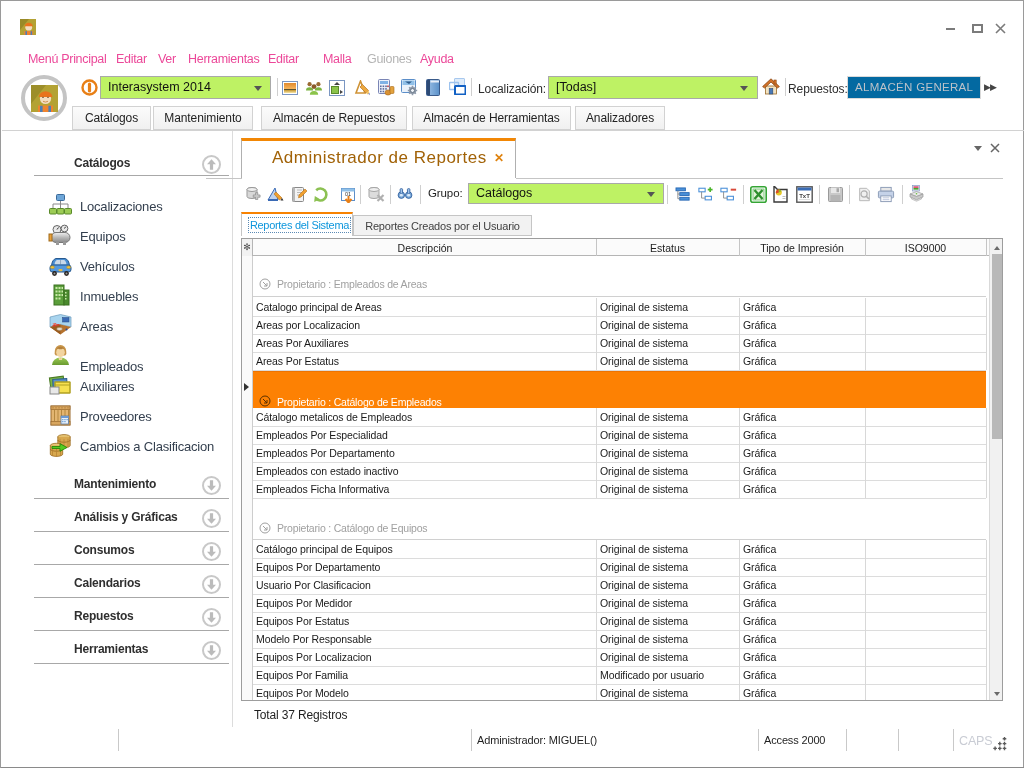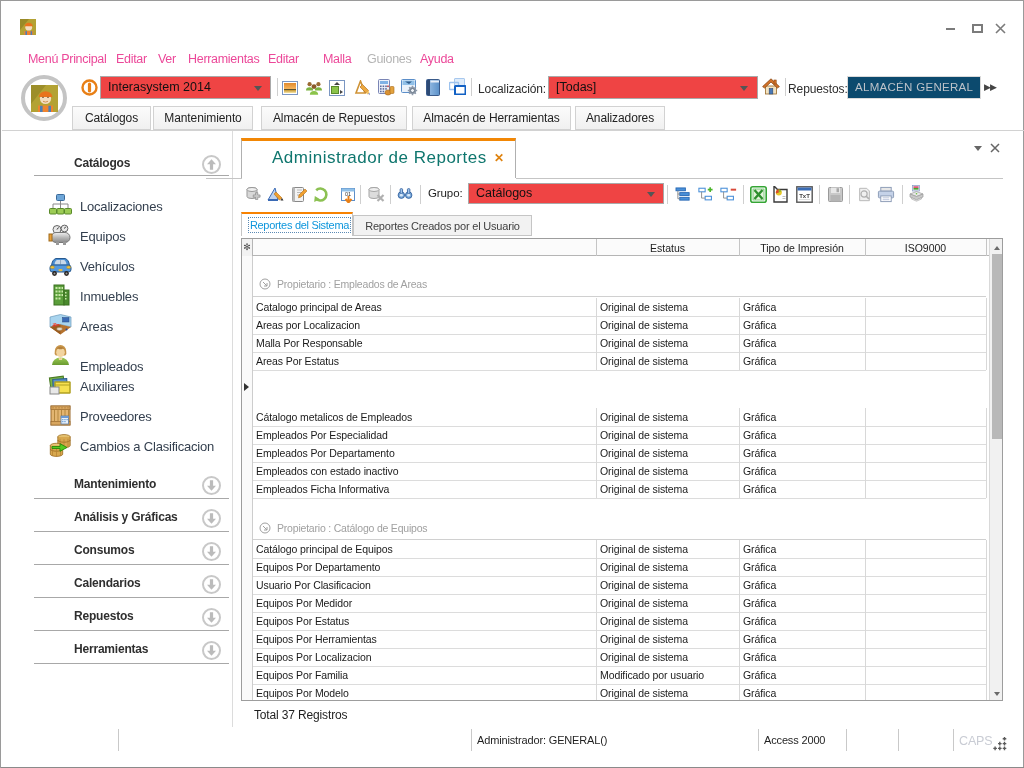--- a/index.html
+++ b/index.html
@@ -16,7 +16,7 @@
 
 .menu { position:absolute; top:51px; font-size:12.5px; letter-spacing:-0.3px; color:#ec4899; }
 
-.combo { position:absolute; background:#ef4444; border:1px solid #a9a9a9; font-size:12.5px; color:#111; }
+.combo { position:absolute; background:#bef264; border:1px solid #a9a9a9; font-size:12.5px; color:#111; }
 .combo .tx { position:absolute; left:7px; top:3px; }
 .carr { position:absolute; width:0; height:0; border-left:4px solid transparent; border-right:4px solid transparent; border-top:5px solid #555; }
 .lbl { position:absolute; font-size:12px; letter-spacing:-0.1px; color:#2e2e2e; }

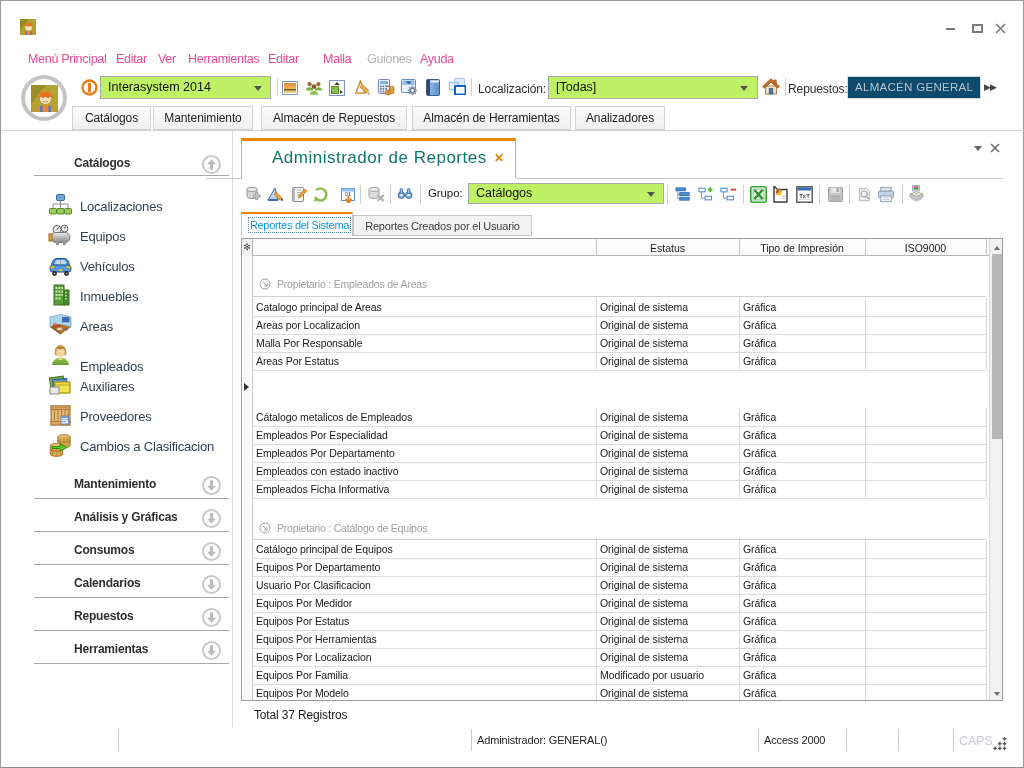--- a/index.html
+++ b/index.html
@@ -183,7 +183,7 @@
 </svg>
 <div class="sep" style="left:784px;top:77px;height:18px"></div>
 <div class="lbl" style="left:787px;top:81px">Repuestos:</div>
-<div class="abs" style="left:846px;top:75px;width:134px;height:23px;background:#0c4a6e;border:1px solid #dadada;font-size:11.5px;letter-spacing:0.3px;color:#bcc2c9;line-height:21px;padding-left:7px;white-space:nowrap">ALMACÉN GENERAL</div>
+<div class="abs" style="left:846px;top:75px;width:134px;height:23px;background:#0369a1;border:1px solid #dadada;font-size:11.5px;letter-spacing:0.3px;color:#bcc2c9;line-height:21px;padding-left:7px;white-space:nowrap">ALMACÉN GENERAL</div>
 <div class="abs" style="left:983px;top:81px;font-size:9px;color:#444;letter-spacing:-1px">▶▶</div>
 
 <div class="tab" style="left:71px;width:79px">Catálogos</div>

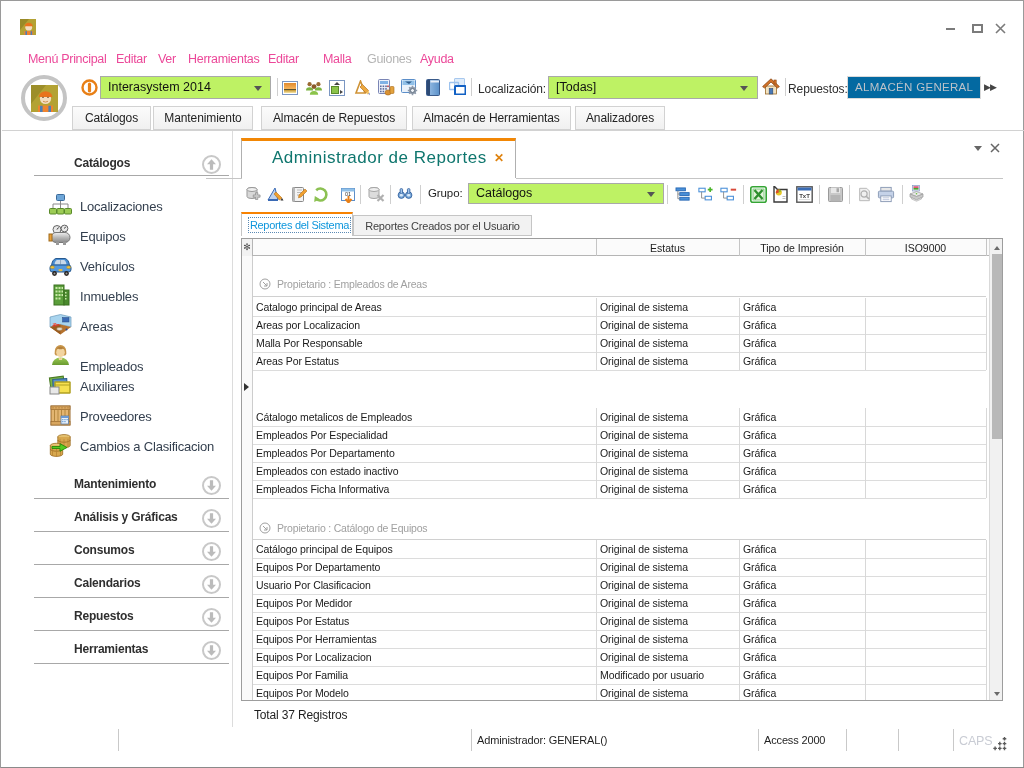--- a/index.html
+++ b/index.html
@@ -390,7 +390,7 @@
 <div class="sline" style="top:662px"></div>
 
 <div class="abs" style="left:240px;top:137px;width:275px;height:40px;background:#fff;border-left:1px solid #b0b0b0;border-right:1px solid #b0b0b0;border-top:3px solid #f28705"></div>
-<div class="abs" style="left:271px;top:147px;font-size:17px;letter-spacing:0.5px;color:#0f766e">Administrador de Reportes</div>
+<div class="abs" style="left:271px;top:147px;font-size:17px;letter-spacing:0.5px;color:#a16207">Administrador de Reportes</div>
 <div class="abs" style="left:493px;top:150px;font-size:12px;font-weight:bold;color:#df820e">✕</div>
 <div class="abs" style="left:205px;top:177px;width:36px;height:1px;background:#c5c5c5"></div>
 <div class="abs" style="left:515px;top:177px;width:487px;height:1px;background:#c5c5c5"></div>

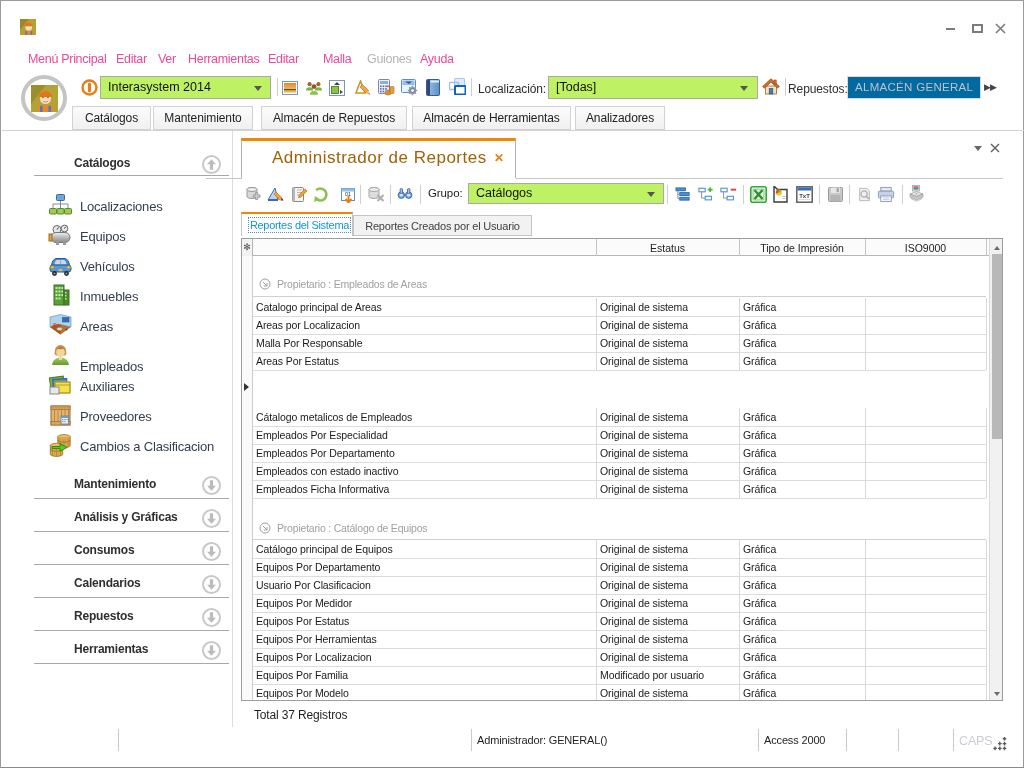--- a/index.html
+++ b/index.html
@@ -525,6 +525,7 @@
 
  <div class="abs" style="left:0;top:0;width:760px;height:17px;background:#fbfbfb;border-bottom:1px solid #b5b5b5"></div>
  <div class="abs" style="left:0;top:0;width:11px;height:17px;background:#f2f2f2;border-right:1px solid #b5b5b5;color:#444;font-size:9px;text-align:center;line-height:17px">✻</div>
+ <div class="abs" style="left:12px;top:3px;width:342px;text-align:center;font-size:10.5px;color:#222">Descripción</div>
  <div class="abs" style="left:354px;top:3px;width:143px;text-align:center;font-size:10.5px;color:#222">Estatus</div>
  <div class="abs" style="left:497px;top:3px;width:126px;text-align:center;font-size:10.5px;color:#222">Tipo de Impresión</div>
  <div class="abs" style="left:623px;top:3px;width:121px;text-align:center;font-size:10.5px;color:#222">ISO9000</div>

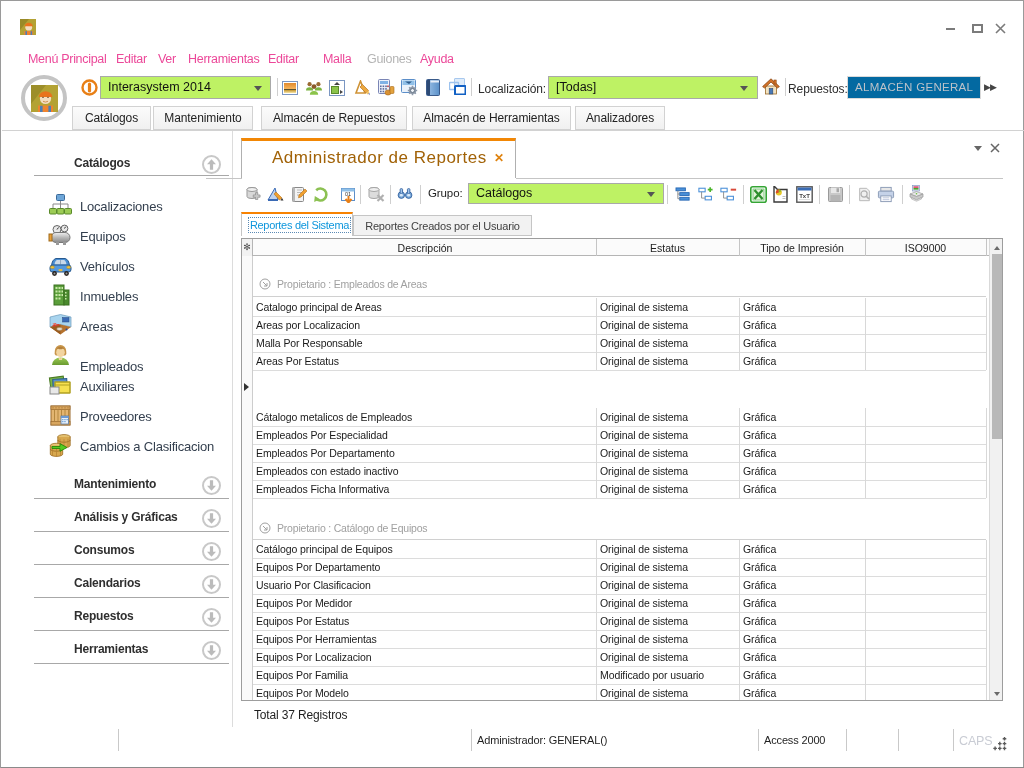--- a/index.html
+++ b/index.html
@@ -562,7 +562,7 @@
         <div class="gv" style="left:733px"></div>
       </div>
  <div class="grow" style="top:95px">
-        <span class="c1">Malla Por Responsable</span>
+        <span class="c1">Areas Por Auxiliares</span>
         <span class="c2">Original de sistema</span>
         <span class="c3">Gráfica</span>
         <div class="gv" style="left:343px"></div>

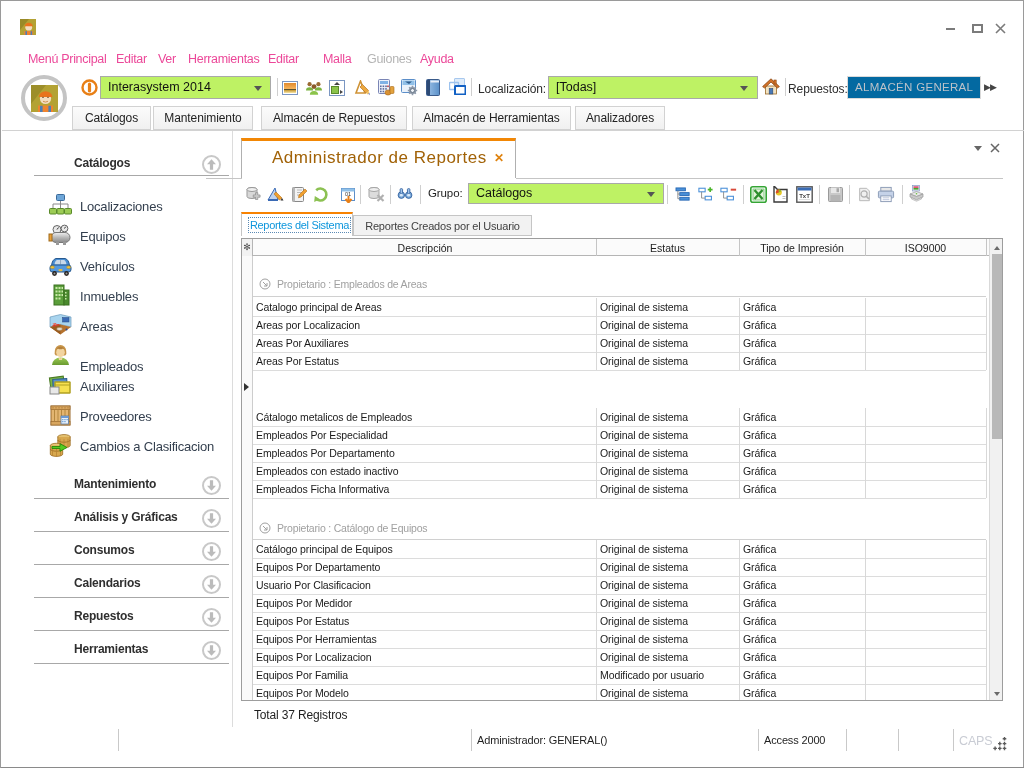--- a/index.html
+++ b/index.html
@@ -580,6 +580,13 @@
         <div class="gv" style="left:733px"></div>
       </div>
 
+ <div class="gcap" style="top:132px;height:37px;background:#fd8103;border-top:1.5px solid #ed7402">
+  <svg style="position:absolute;left:6px;top:23px" width="12" height="12" viewBox="0 0 12 12">
+          <circle cx="6" cy="6" r="5" fill="none" stroke="#5a3000"></circle>
+          <path d="M4 4 L8 8 M8 8 v-3 M8 8 h-3" stroke="#5a3000" fill="none"></path>
+        </svg>
+  <span style="position:absolute;left:24px;top:24px;color:#fff">Propietario : Catálogo de Empleados</span>
+      </div>
  <div class="abs" style="left:2px;top:144px;width:0;height:0;border-top:4px solid transparent;border-bottom:4px solid transparent;border-left:5px solid #333"></div>
  <div class="grow" style="top:169px">
         <span class="c1">Cátalogo metalicos de Empleados</span>

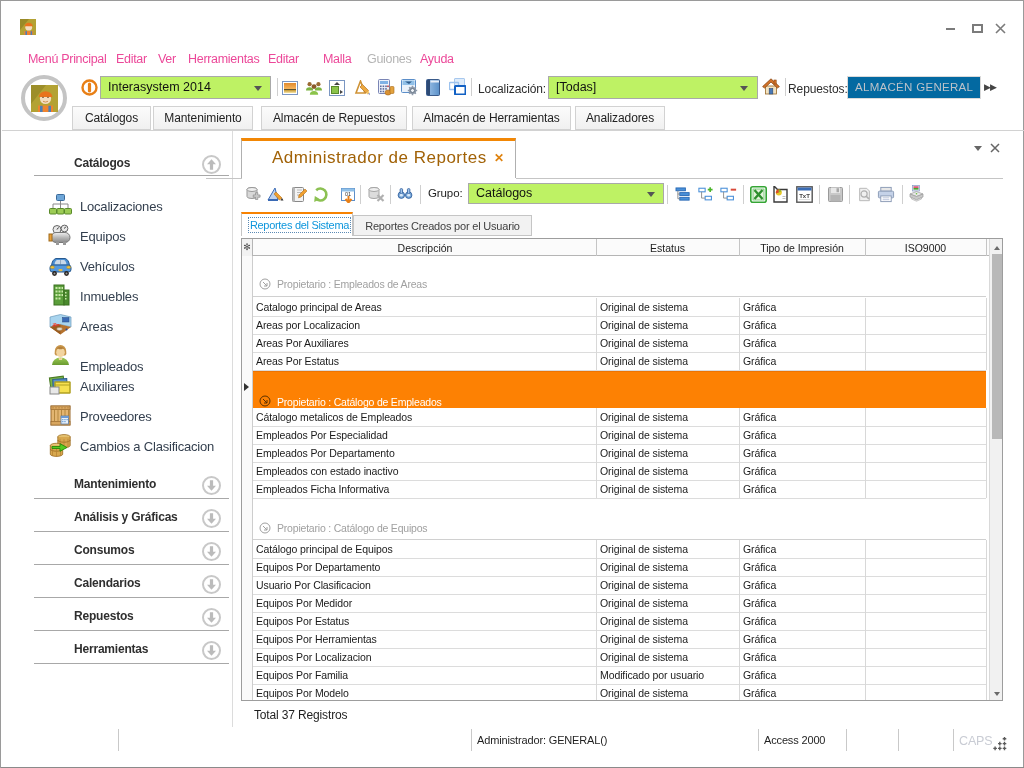--- a/index.html
+++ b/index.html
@@ -687,7 +687,7 @@
         <div class="gv" style="left:733px"></div>
       </div>
  <div class="grow" style="top:391px">
-        <span class="c1">Equipos Por Herramientas</span>
+        <span class="c1">Modelo Por Responsable</span>
         <span class="c2">Original de sistema</span>
         <span class="c3">Gráfica</span>
         <div class="gv" style="left:343px"></div>

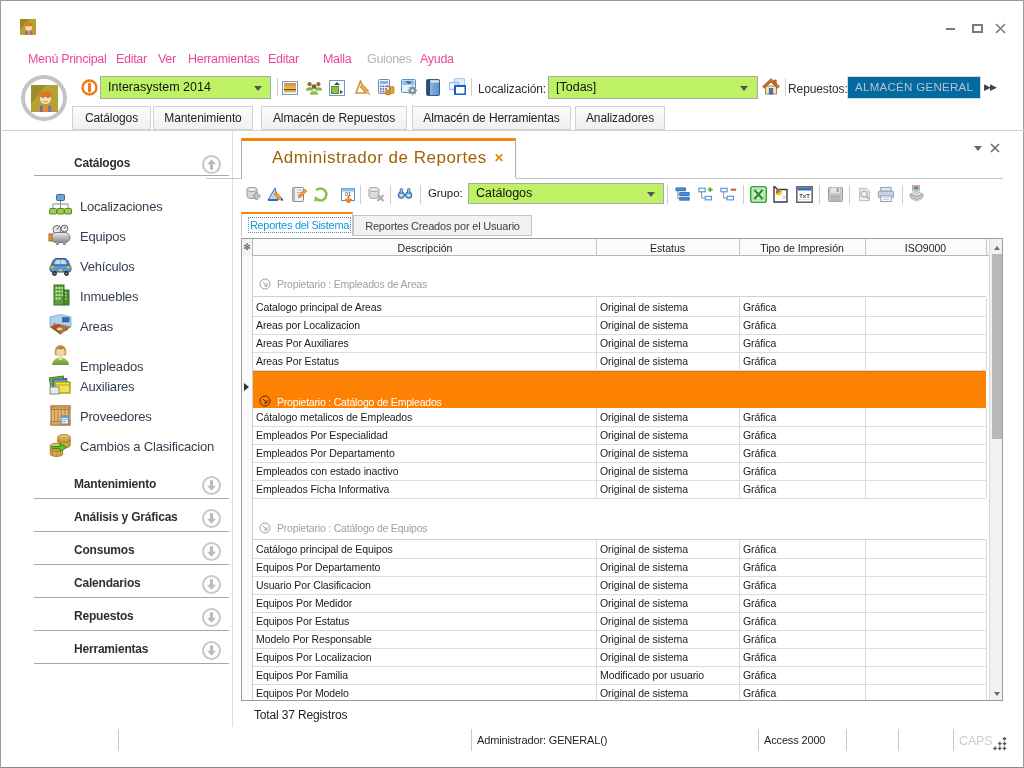--- a/index.html
+++ b/index.html
@@ -732,7 +732,7 @@
 <div class="st" style="left:253px;top:707px;font-size:12px">Total 37 Registros</div>
 <div class="stsep" style="left:117px"></div>
 <div class="stsep" style="left:470px"></div>
-<div class="st" style="left:476px">Administrador: GENERAL()</div>
+<div class="st" style="left:476px">Administrador: MIGUEL()</div>
 <div class="stsep" style="left:757px"></div>
 <div class="st" style="left:763px">Access 2000</div>
 <div class="stsep" style="left:845px"></div>

